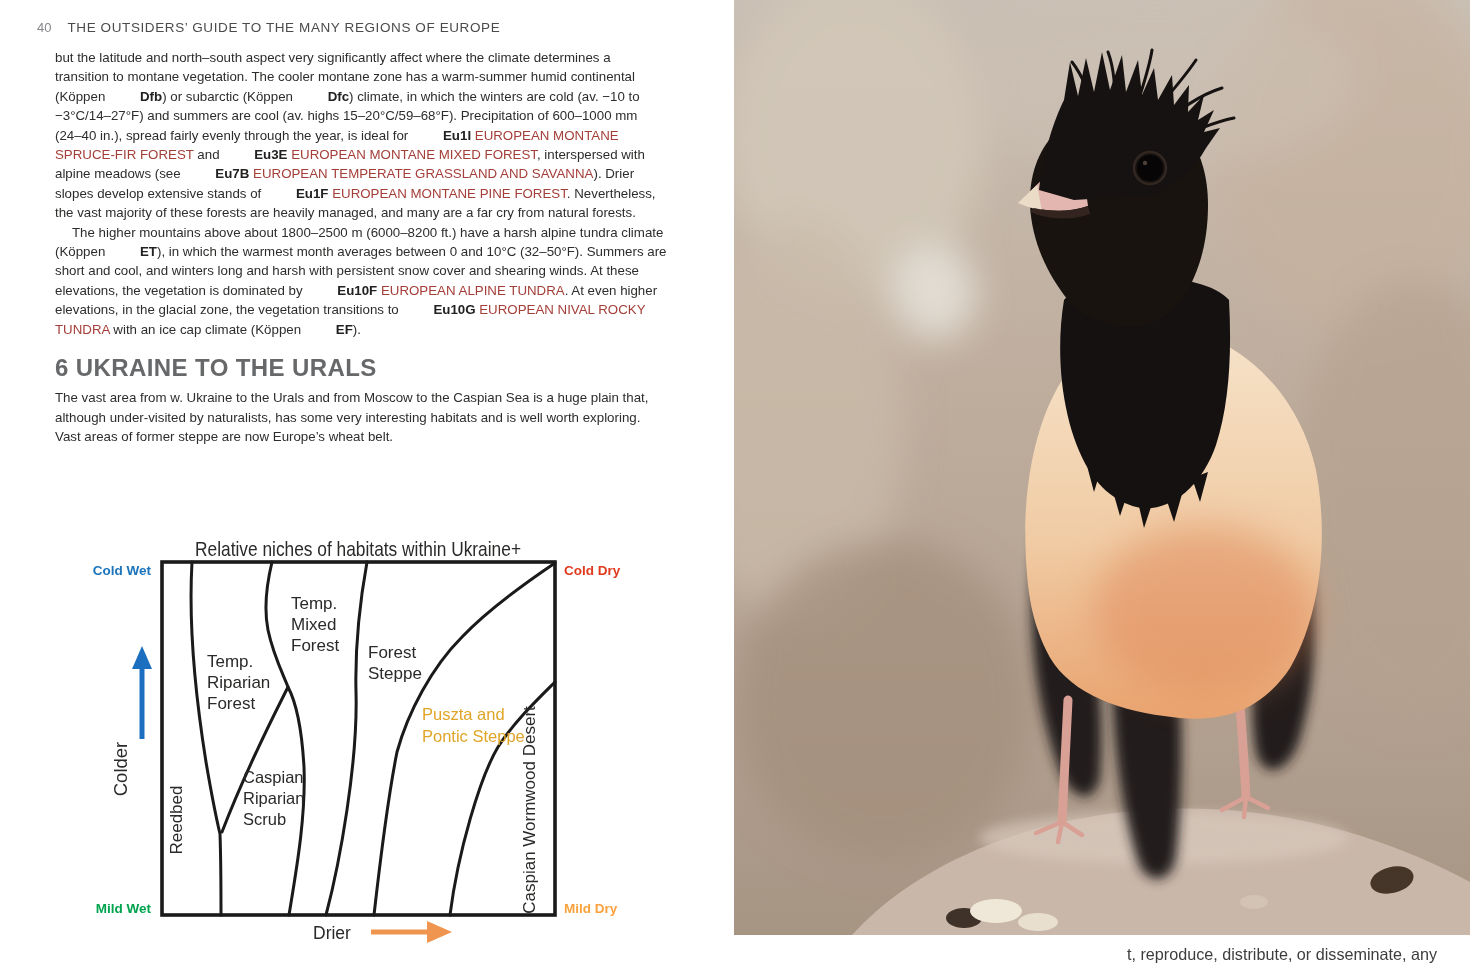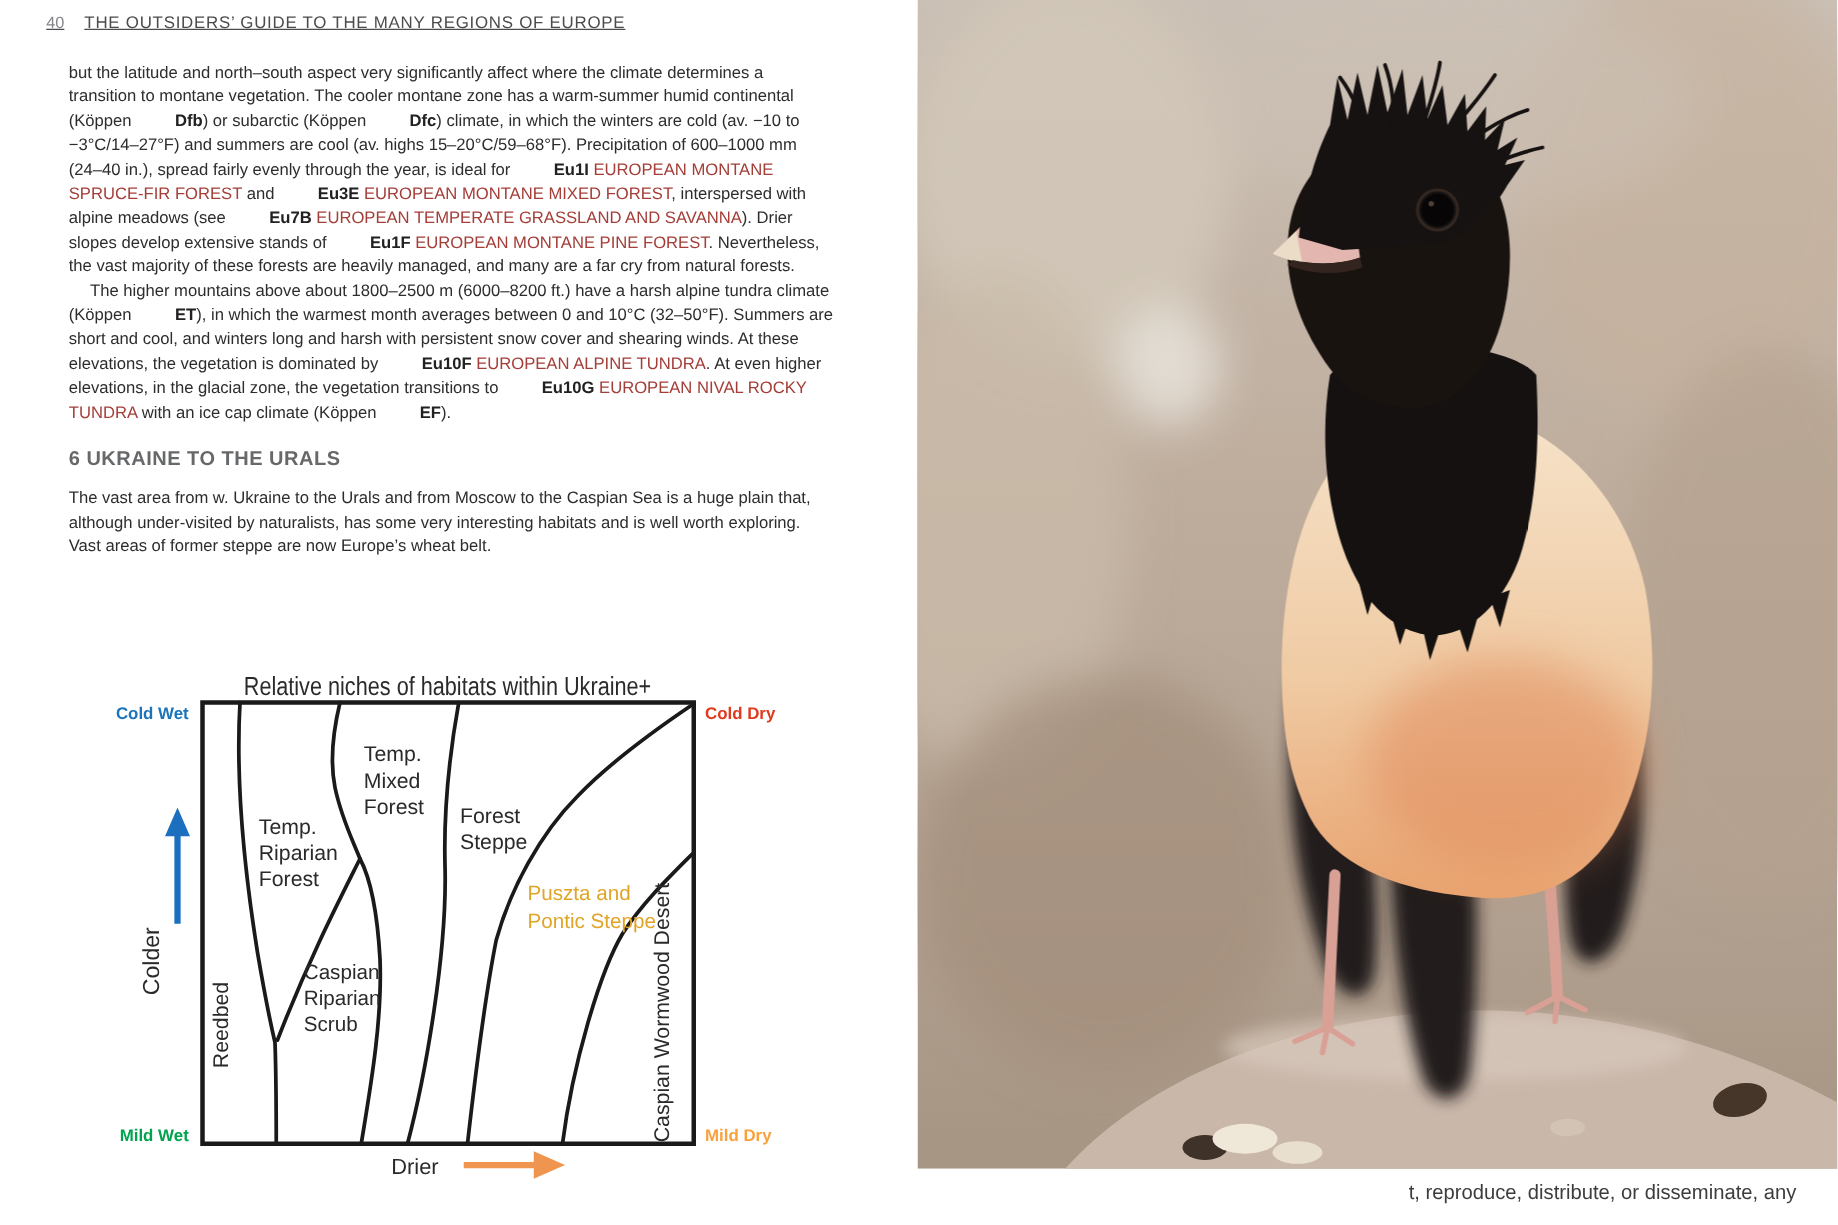--- a/index.html
+++ b/index.html
@@ -7,8 +7,8 @@
         font-family:"Liberation Sans","DejaVu Sans",sans-serif;}
 
   
-  .running-head{position:absolute;left:37px;top:10px;width:680px;font-size:13.5px;
-                color:#4b4b4d;letter-spacing:0.6px;white-space:nowrap;text-decoration:underline;}
+  .running-head{position:absolute;left:37px;top:20px;width:680px;font-size:13.5px;
+                color:#4b4b4d;letter-spacing:0.6px;white-space:nowrap;}
   .running-head .pagenum{color:#85868a;letter-spacing:0;margin-right:16px;font-size:13px;}
 
   

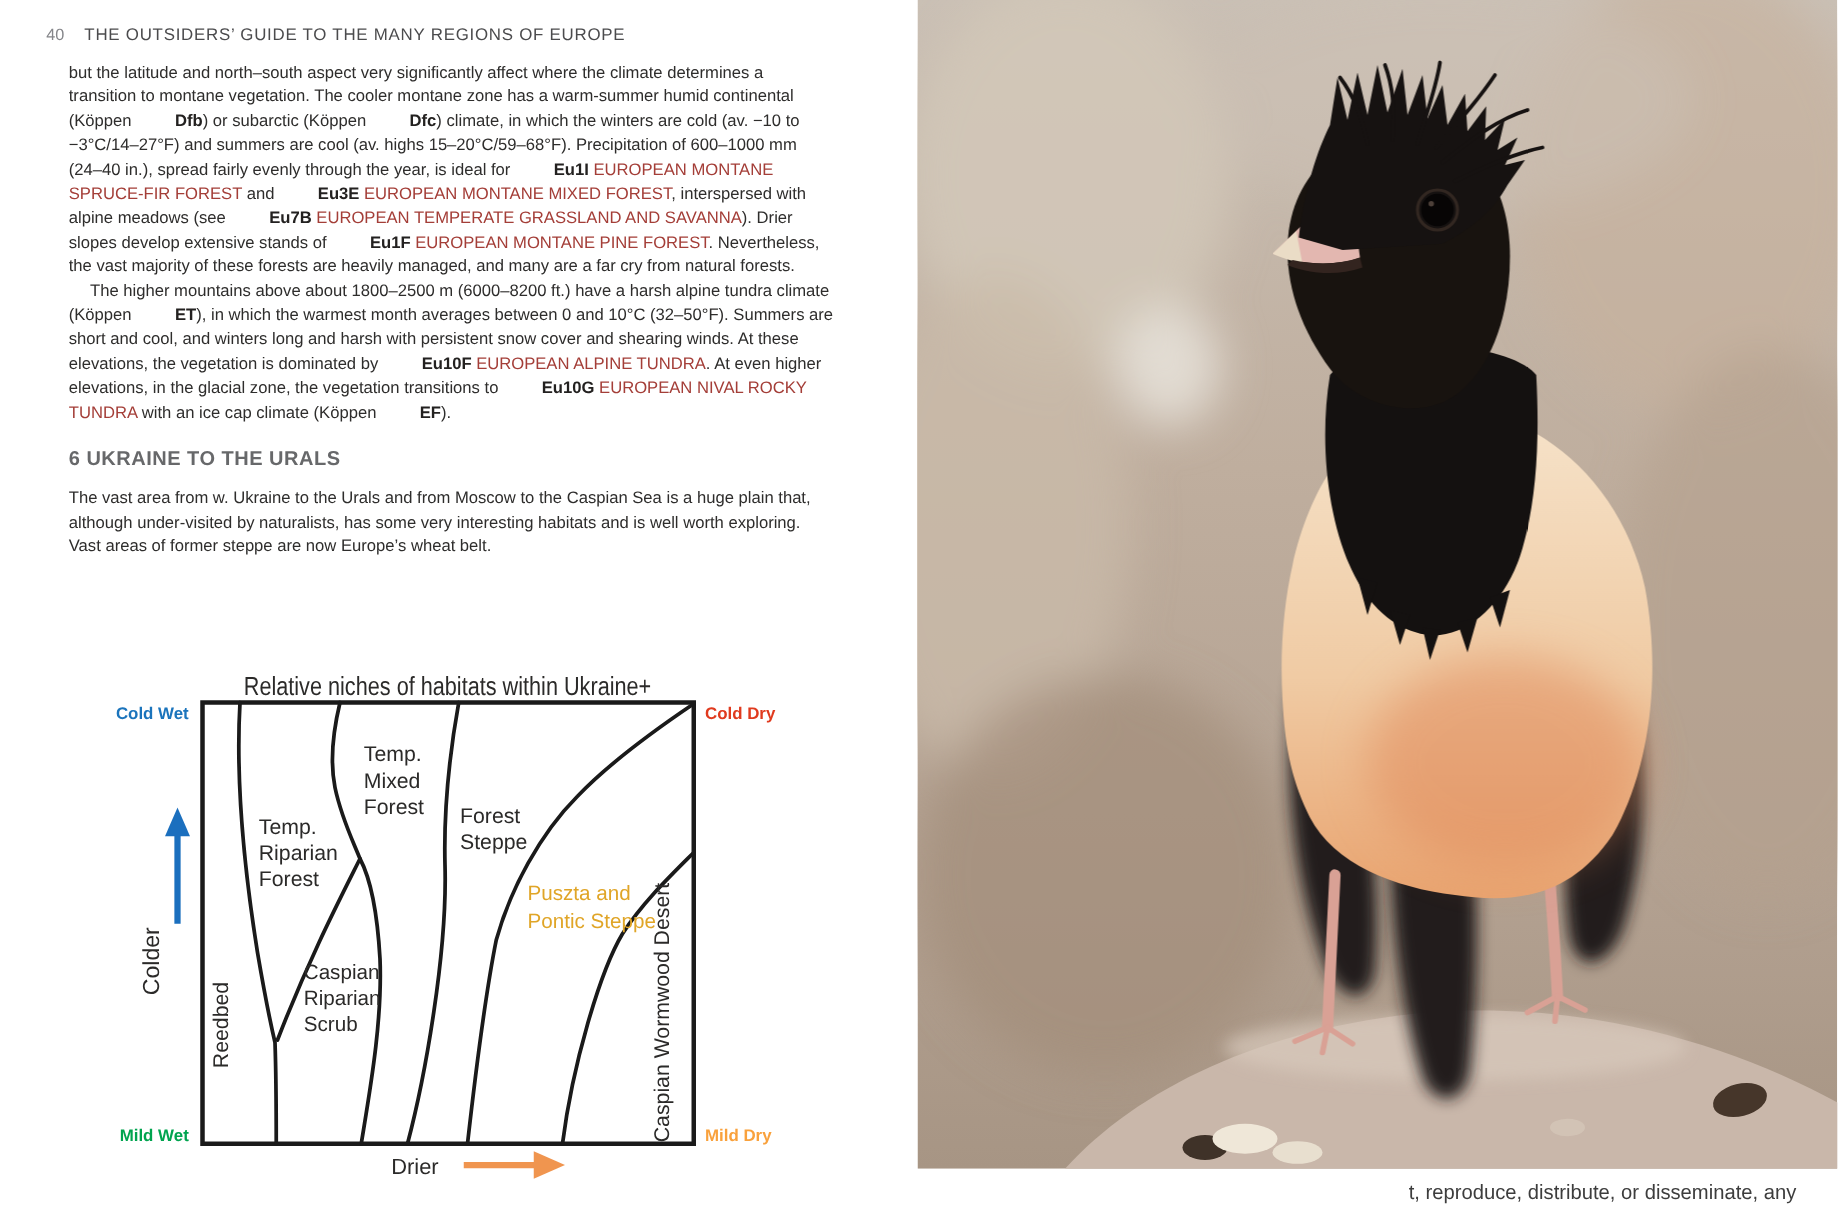--- a/index.html
+++ b/index.html
@@ -18,7 +18,7 @@
   .bodycol p.indent{text-indent:17px;}
   .seg-b{font-weight:bold;color:#232120;margin-left:31px;}
   .seg-r{color:#a43e38;text-align:center;}
-  .section-heading{margin:17px 0 8px 0;font-size:16px;font-weight:bold;color:#67686a;
+  .section-heading{margin:17px 0 8px 0;font-size:24px;font-weight:bold;color:#67686a;
                    letter-spacing:0.4px;line-height:24px;}
 
   

